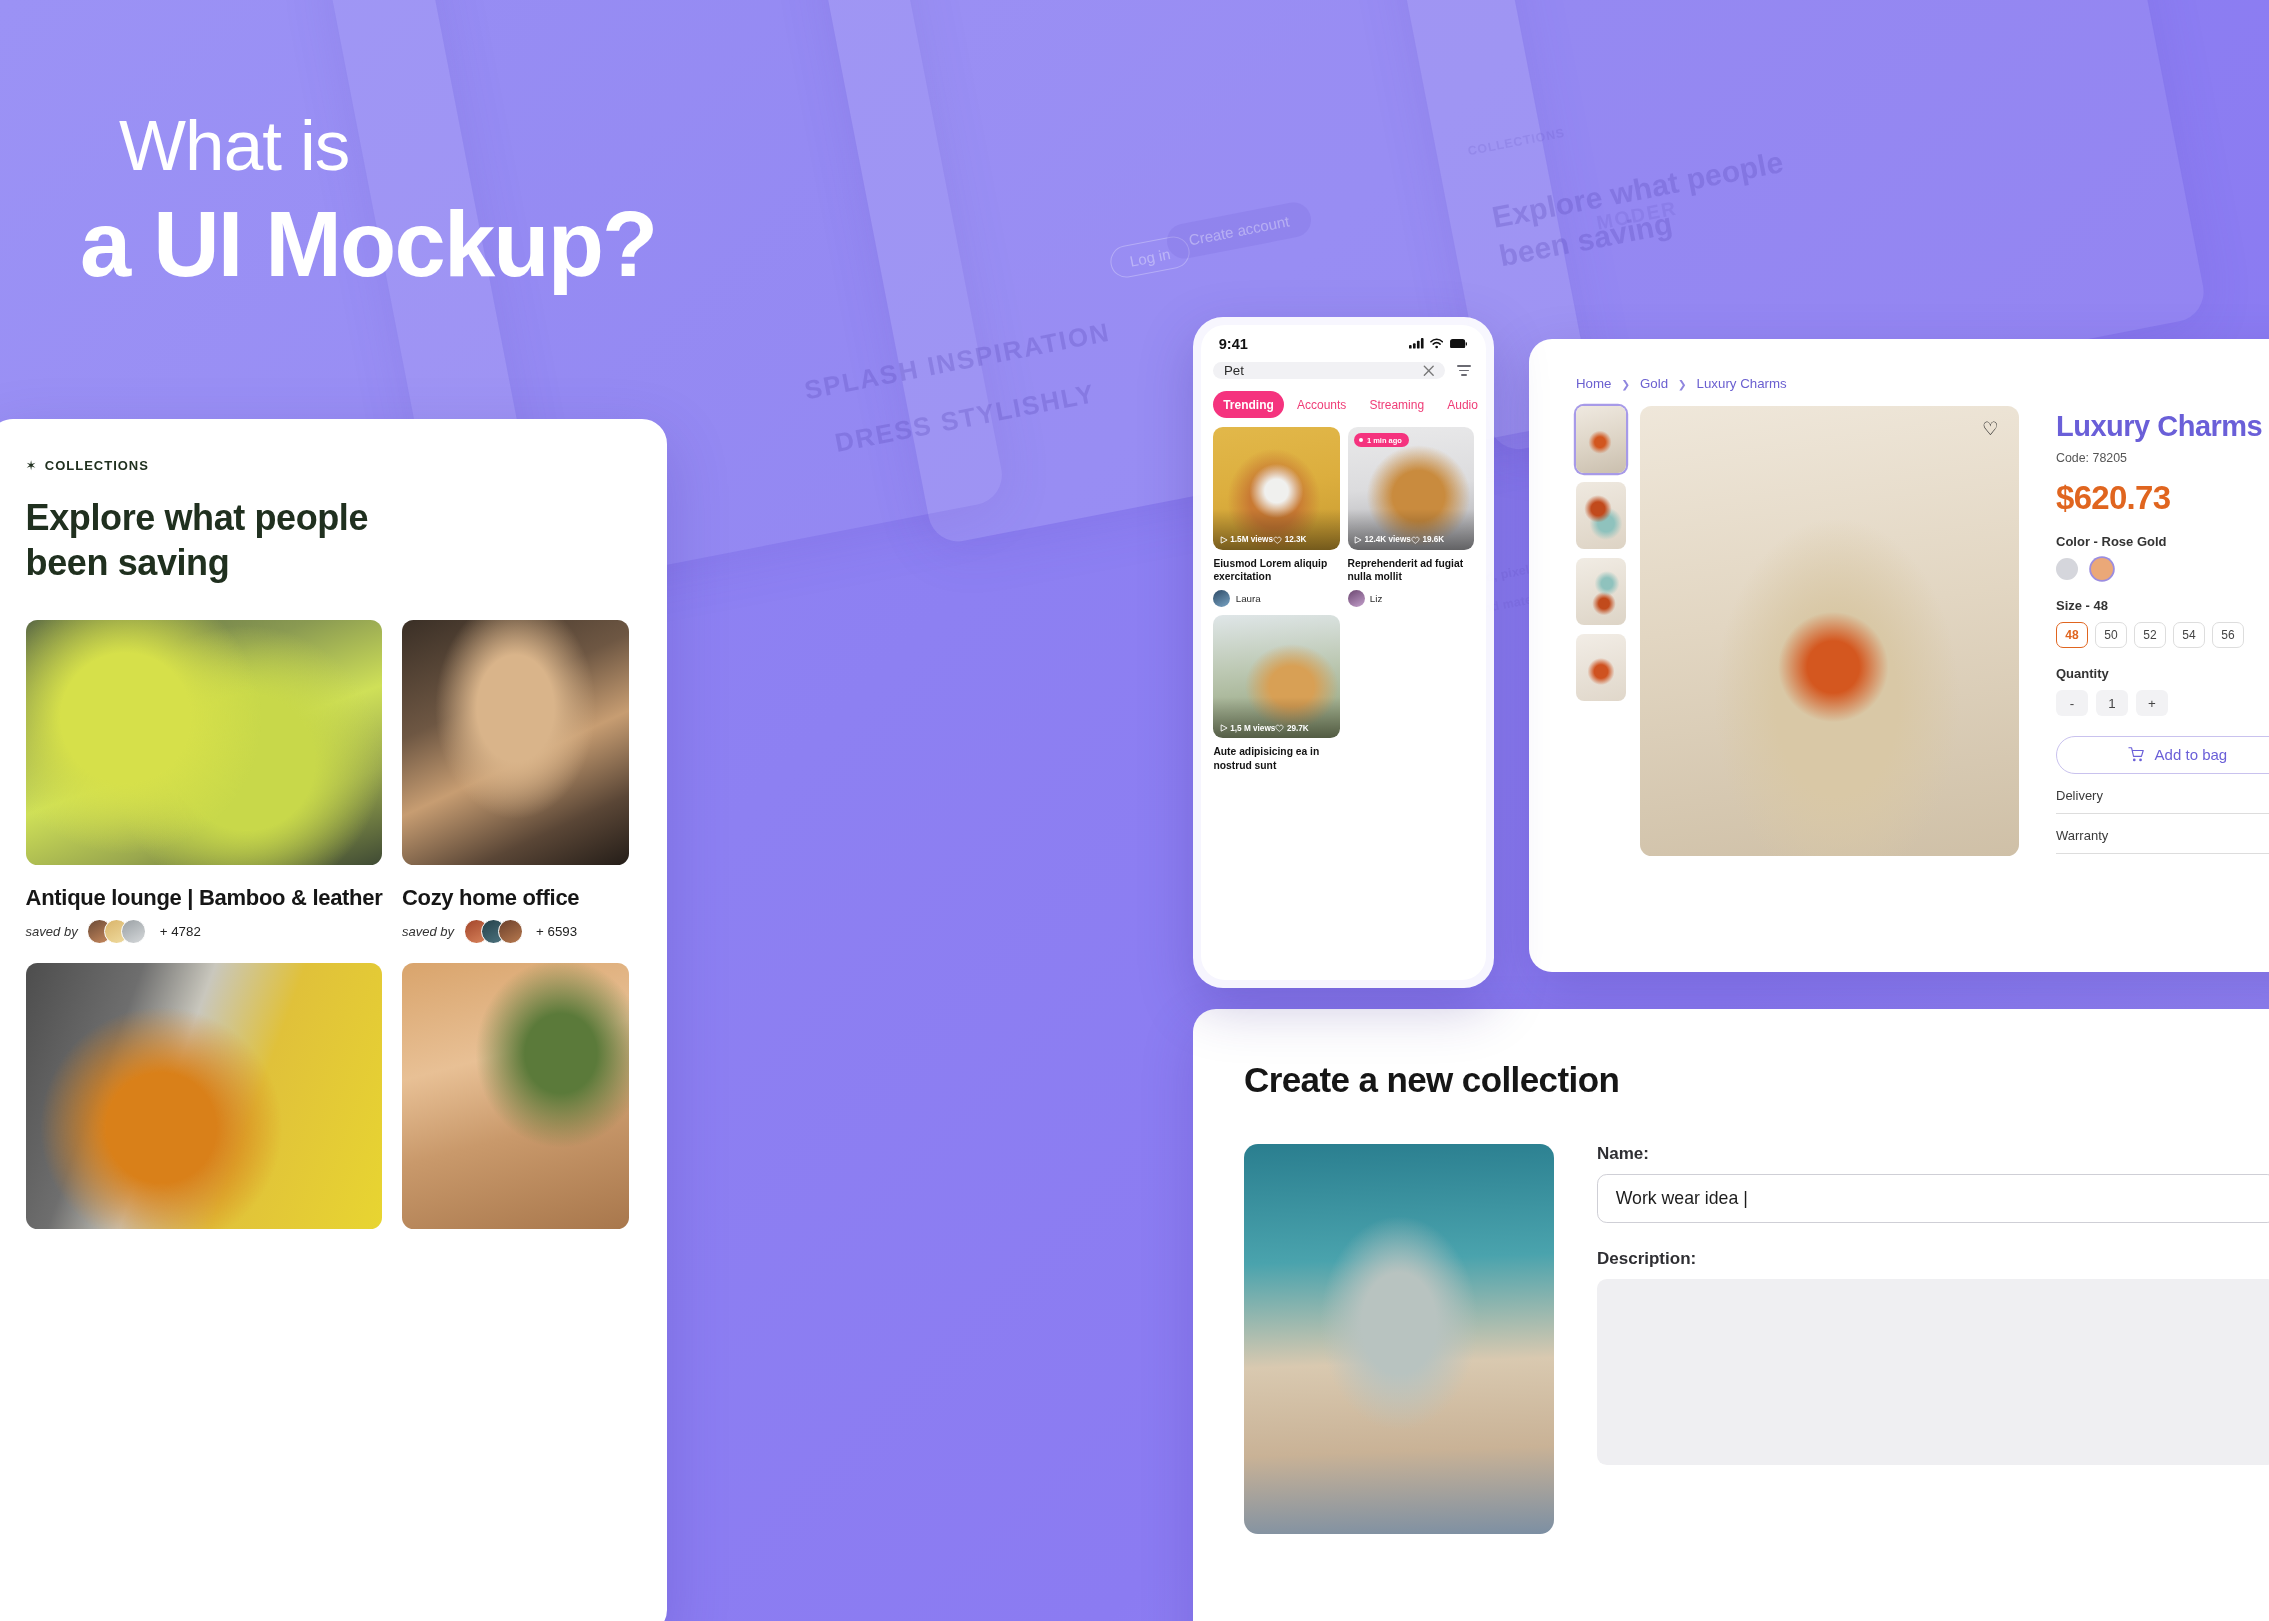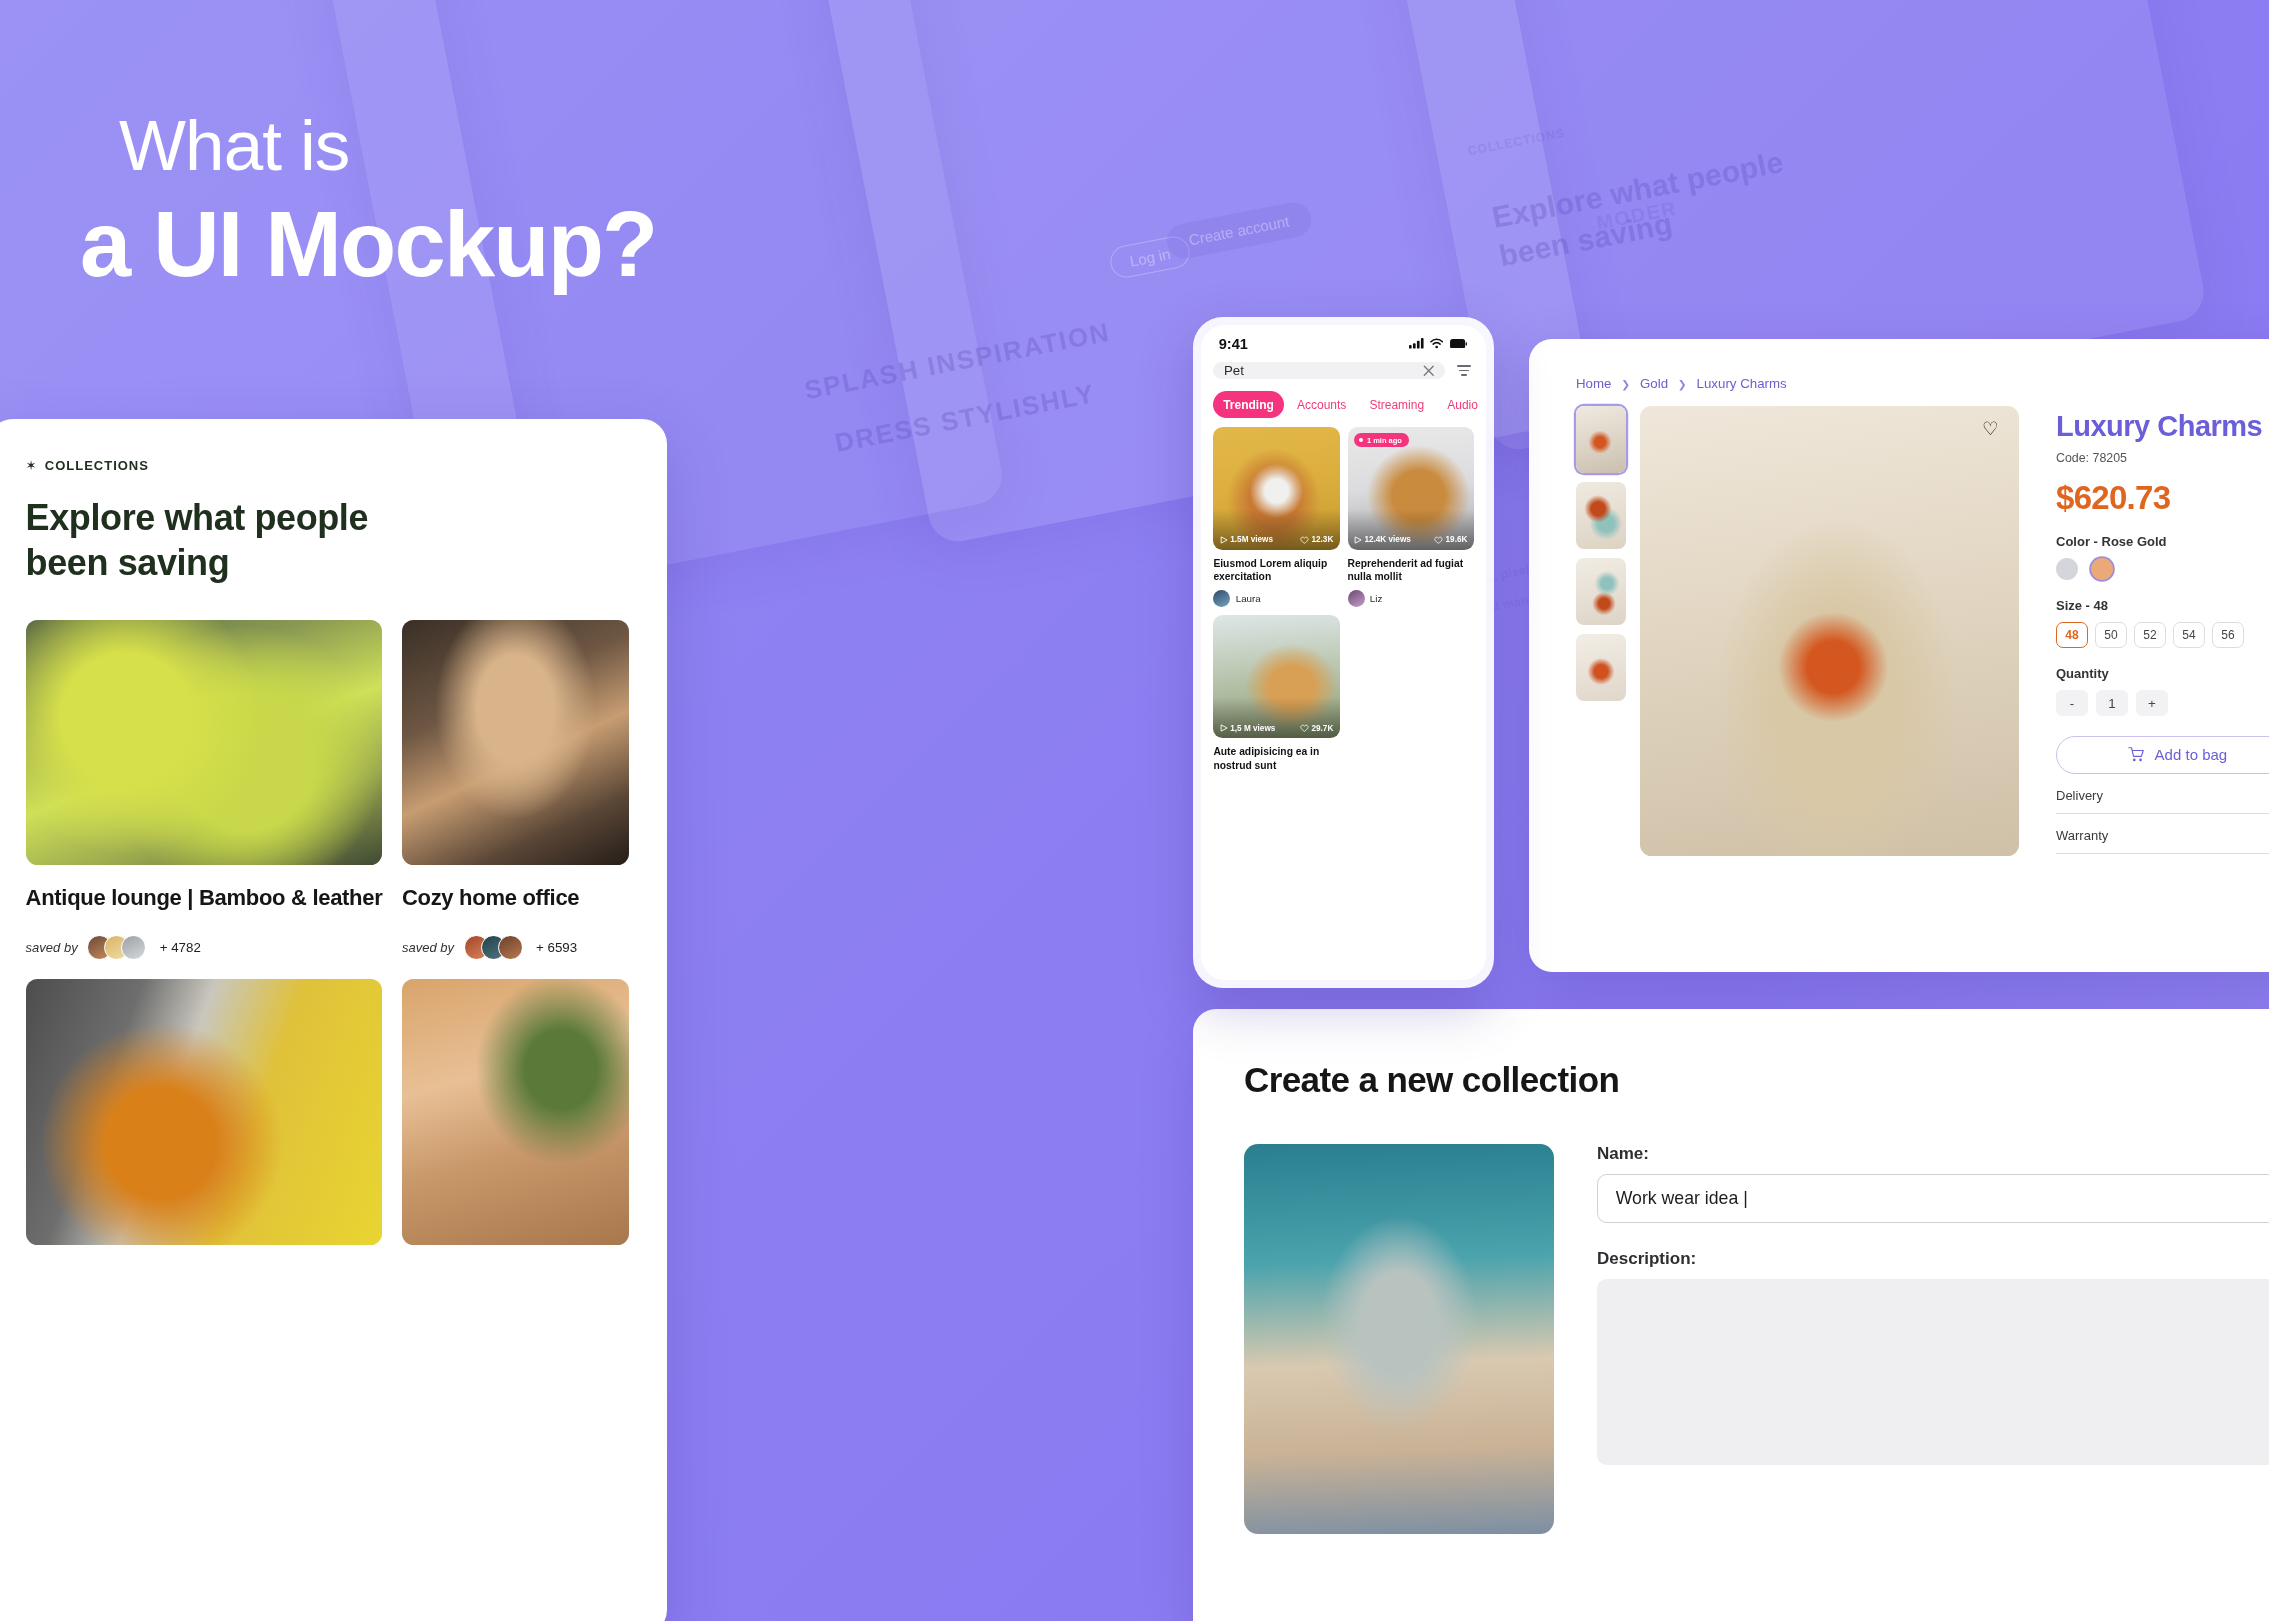--- a/index.html
+++ b/index.html
@@ -157,7 +157,7 @@
   }
   .vstats{
     position:absolute; left:0;right:0;bottom:5.3px;
-    display:flex; align-items:center; justify-content:space-between;
+    display:flex; align-items:center; justify-content:flex-start;
     padding:0 6.2px; color:#fff; font-size:8.2px; font-weight:600;margin-top:20px;
   }
   .vstats .g{ display:flex; align-items:center; gap:2.7px; }

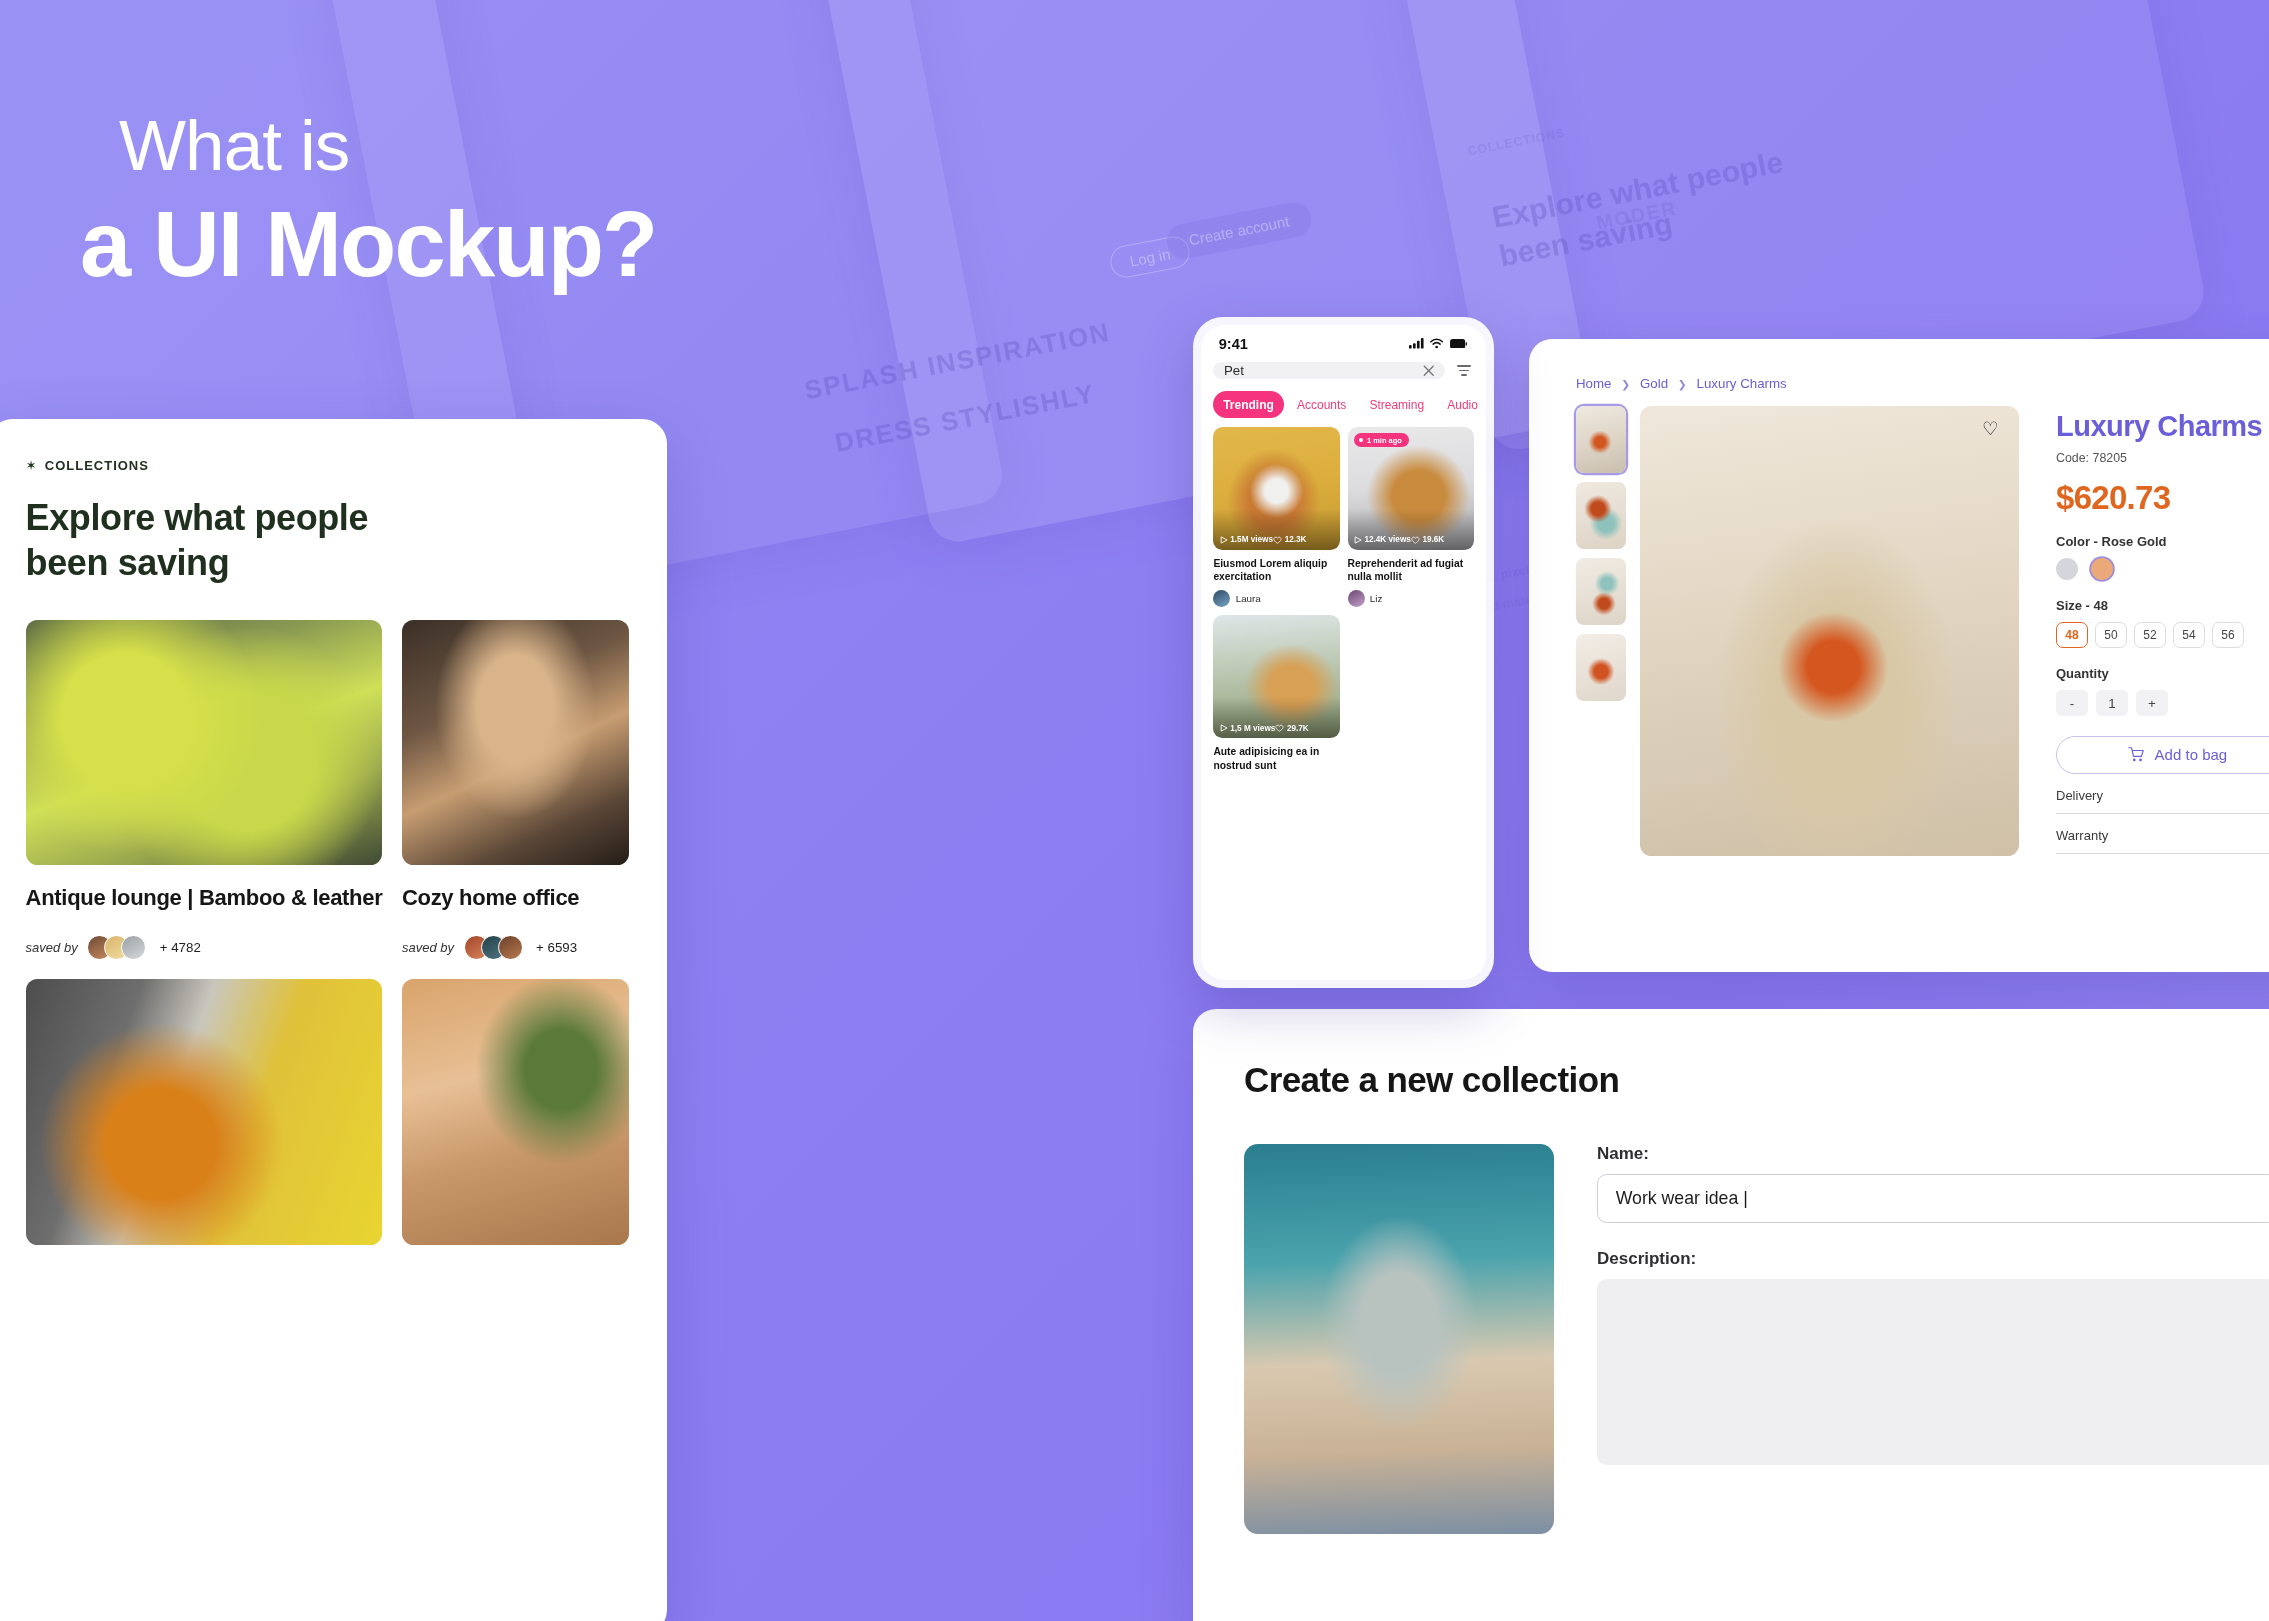--- a/index.html
+++ b/index.html
@@ -93,7 +93,7 @@
     color:#161616; letter-spacing:-0.3px; white-space:nowrap;
   }
   .coll-meta{
-    margin-top:24px; display:flex; align-items:center; gap:9.8px;
+    margin-top:8px; display:flex; align-items:center; gap:9.8px;
   }
   .coll-meta .savedby{ font-size:13px; font-style:italic; color:#333; }
   .avatars{ display:flex; }

